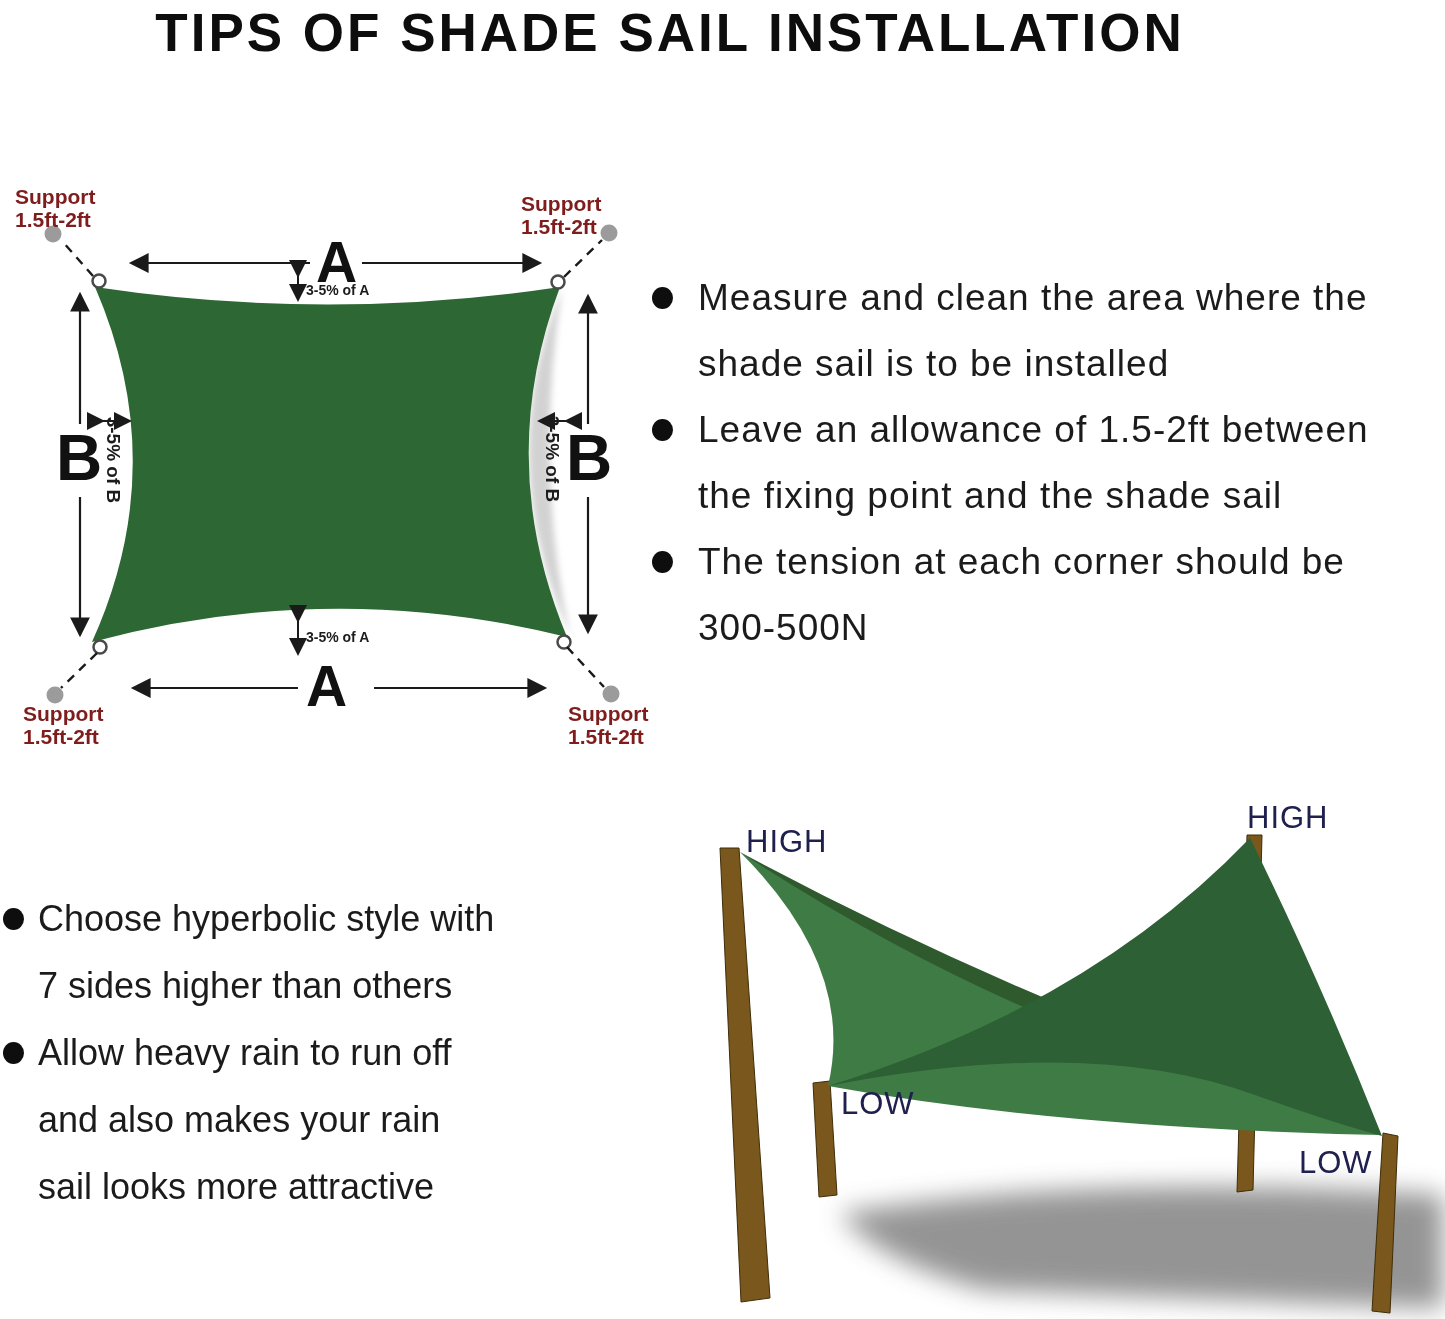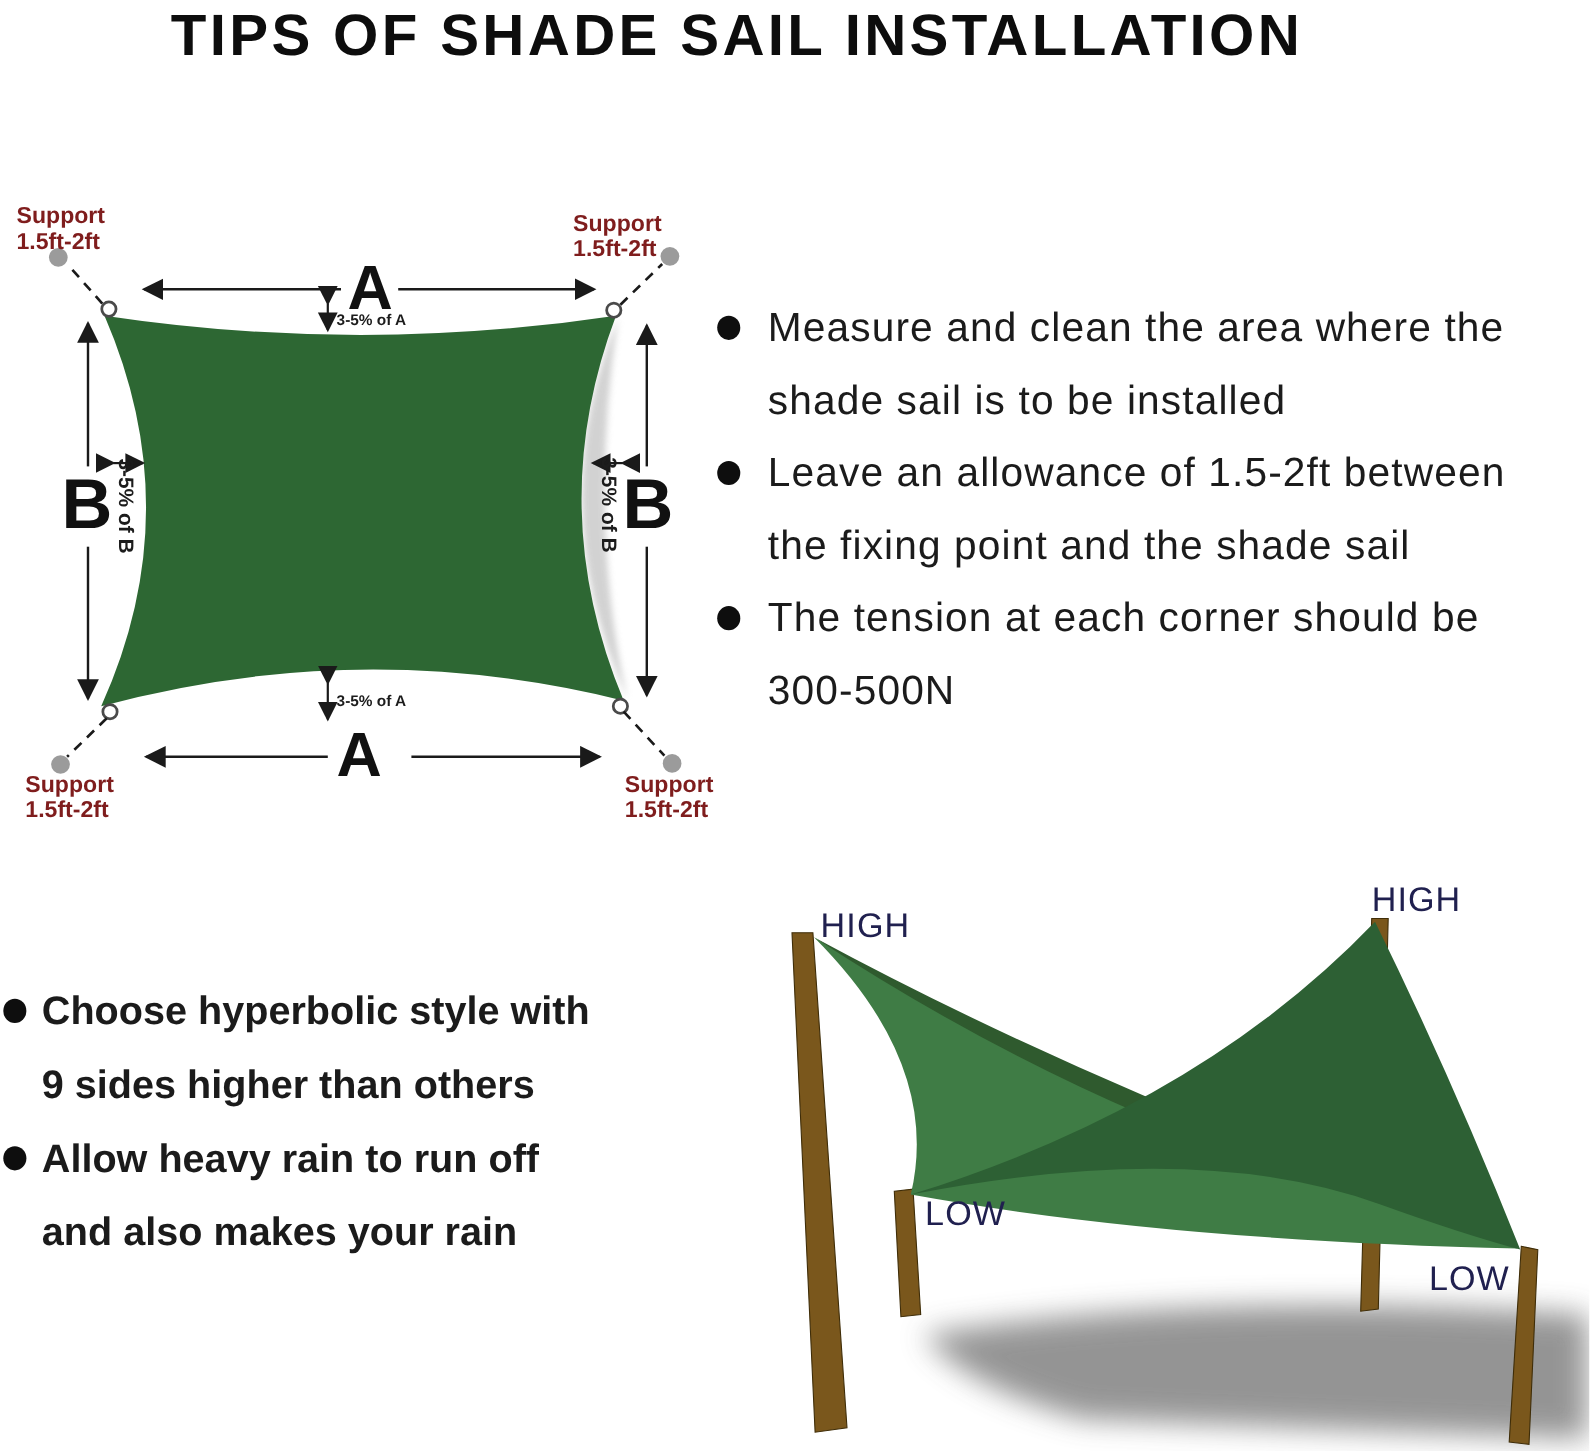--- a/index.html
+++ b/index.html
@@ -141,7 +141,7 @@
     </div>
   </div>
 
-  <div class="abs tips tips-left" style="left:3px;top:885px;font-weight:bold;">
+  <div class="abs tips tips-left" style="left:3px;top:885px;">
     <div class="tip-item">
       <span class="bullet-dot"></span>
       <div>Choose hyperbolic style with</div>

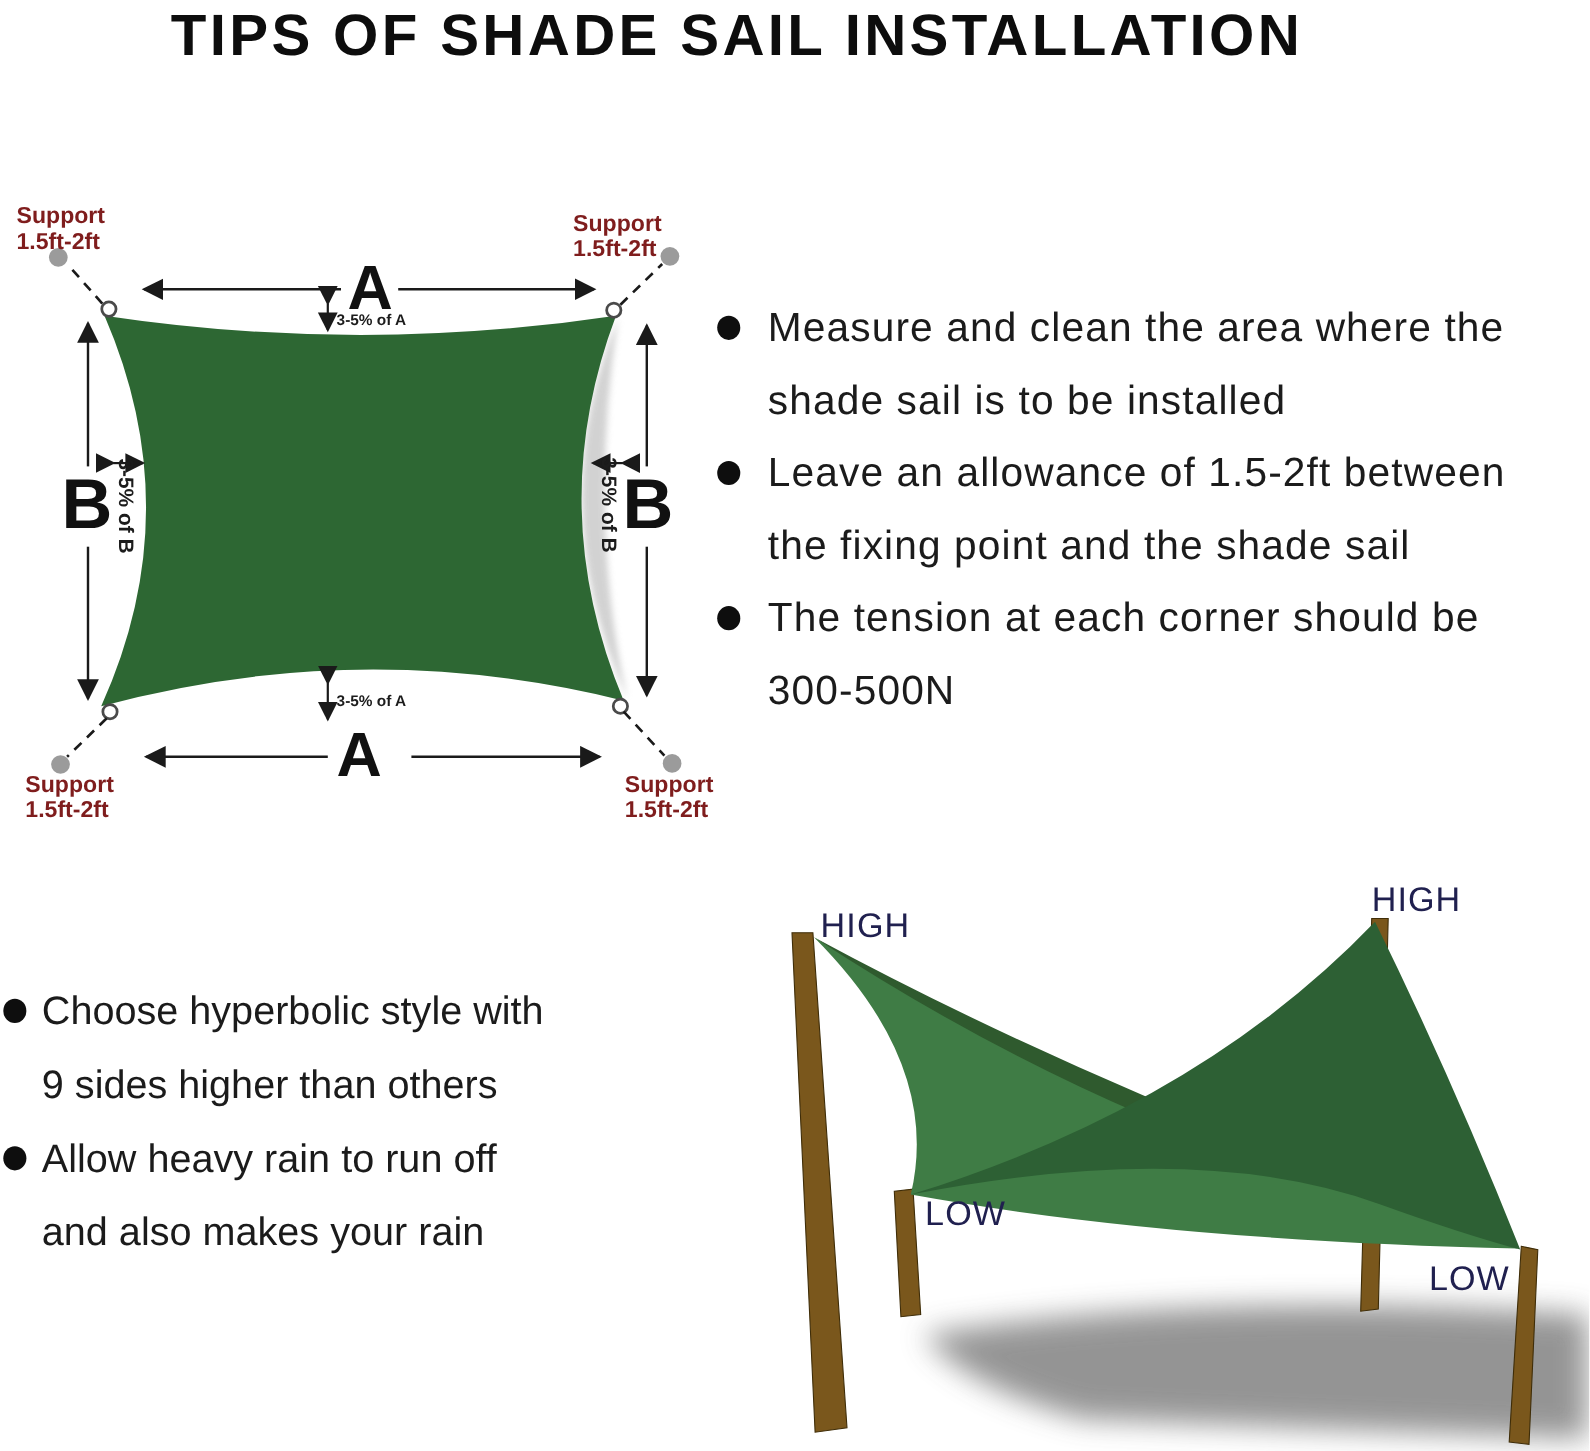--- a/index.html
+++ b/index.html
@@ -145,7 +145,7 @@
     <div class="tip-item">
       <span class="bullet-dot"></span>
       <div>Choose hyperbolic style with</div>
-      <div>9 sides higher than others</div>
+      <div>7 sides higher than others</div>
     </div>
     <div class="tip-item">
       <span class="bullet-dot"></span>

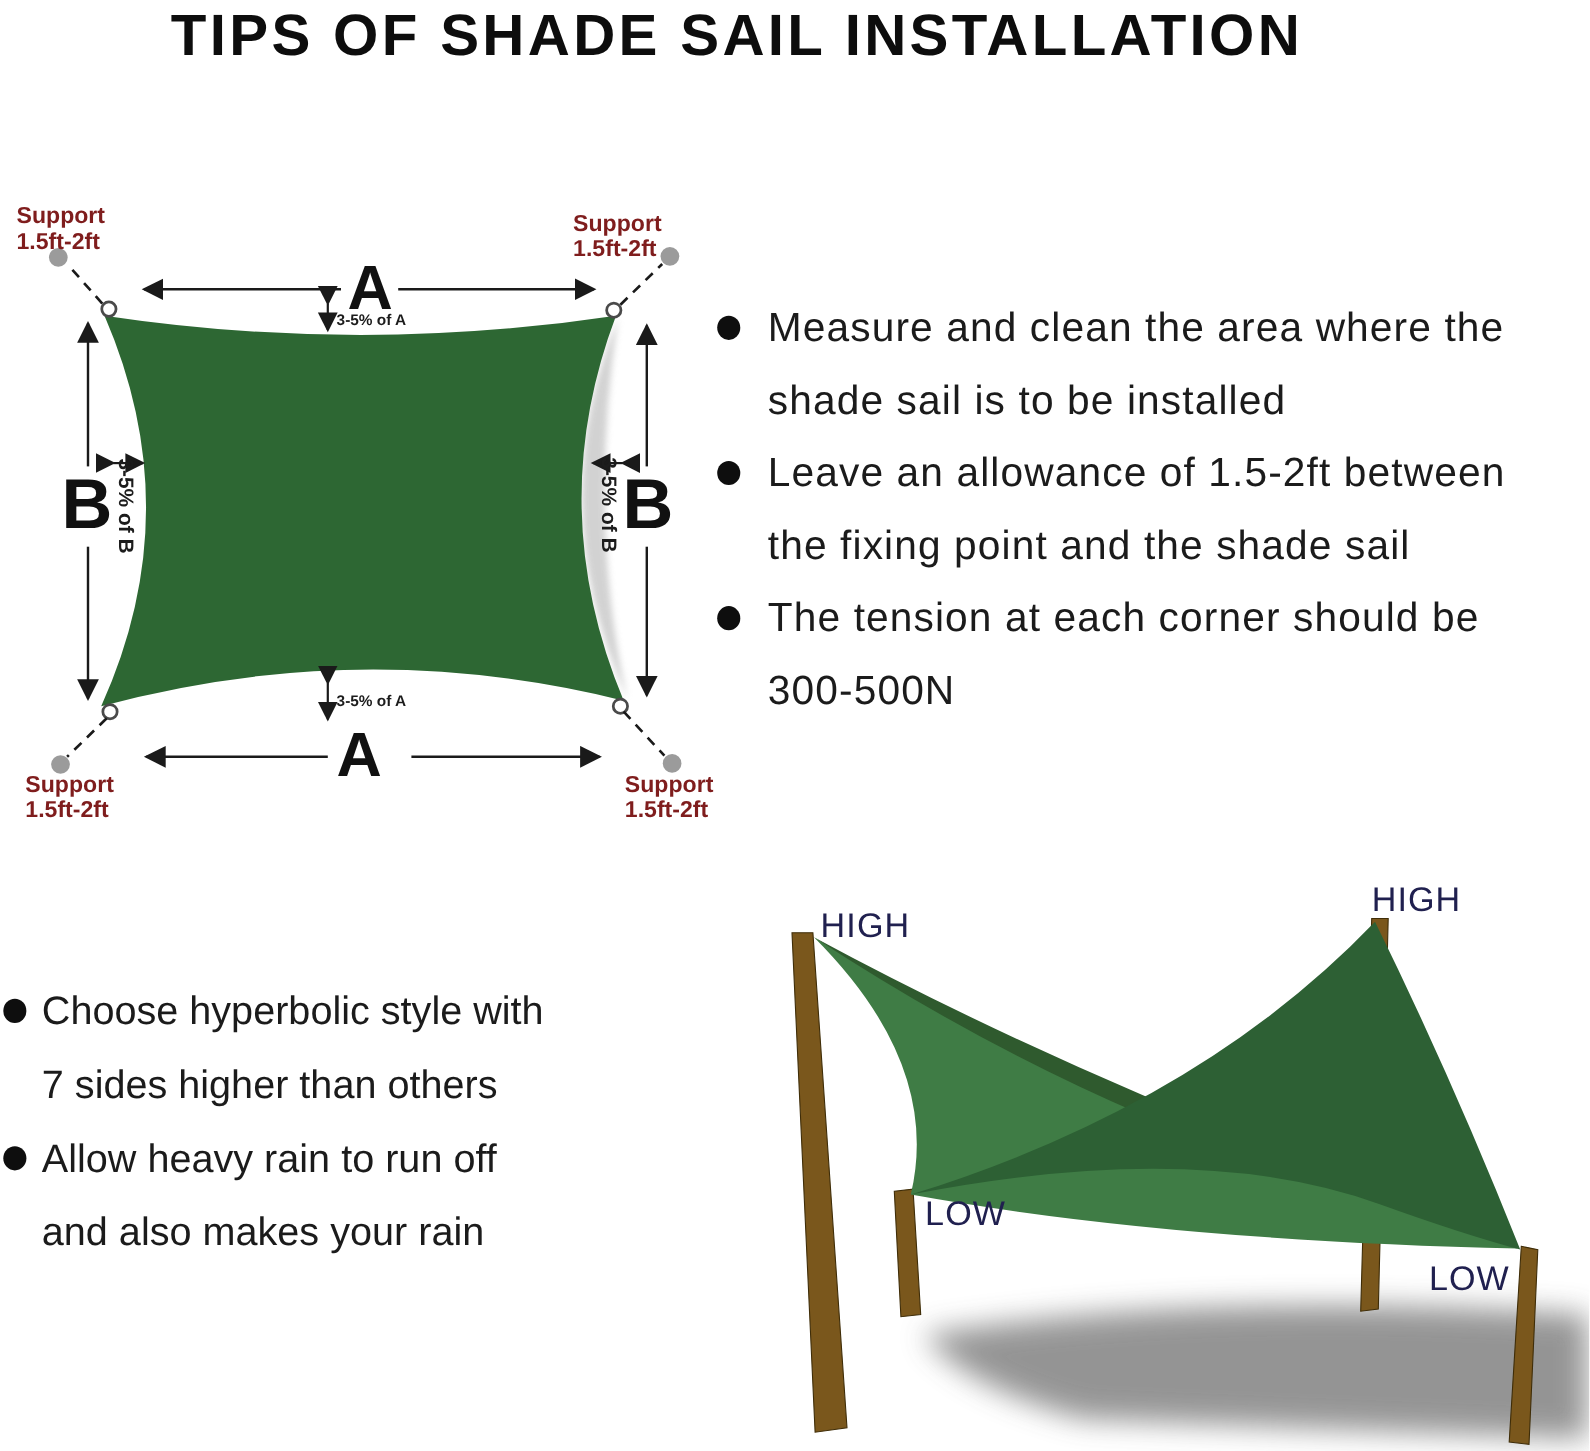--- a/index.html
+++ b/index.html
@@ -151,6 +151,7 @@
       <span class="bullet-dot"></span>
       <div>Allow heavy rain to run off</div>
       <div>and also makes your rain</div>
+      <div>sail looks more attractive</div>
     </div>
   </div>
 

